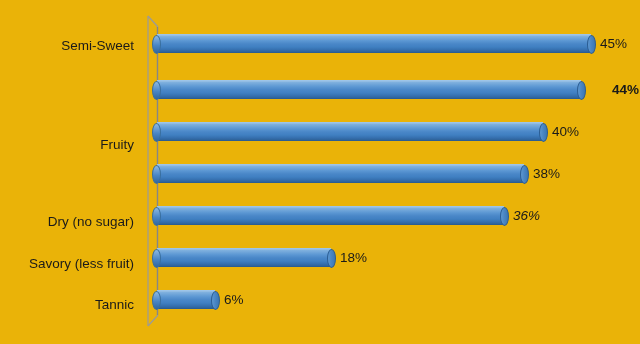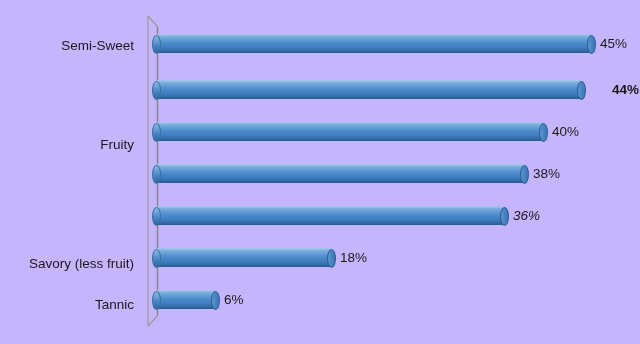--- a/index.html
+++ b/index.html
@@ -18,7 +18,7 @@
     position: relative;
     width: 640px;
     height: 344px;
-    background: #c4b5fd;
+    background: #eab308;
   }
 
   

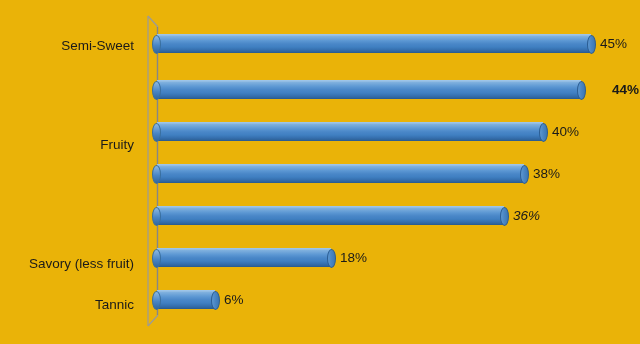--- a/index.html
+++ b/index.html
@@ -137,6 +137,7 @@
     <div id="category-labels">
       <div class="cat-label" style="top:38px;">Semi-Sweet</div>
       <div class="cat-label" style="top:137px;padding-left:48px;">Fruity</div>
+      <div class="cat-label" style="top:214px;">Dry (no sugar)</div>
       <div class="cat-label" style="top:256px;">Savory (less fruit)</div>
       <div class="cat-label" style="top:297px;">Tannic</div>
     </div>

